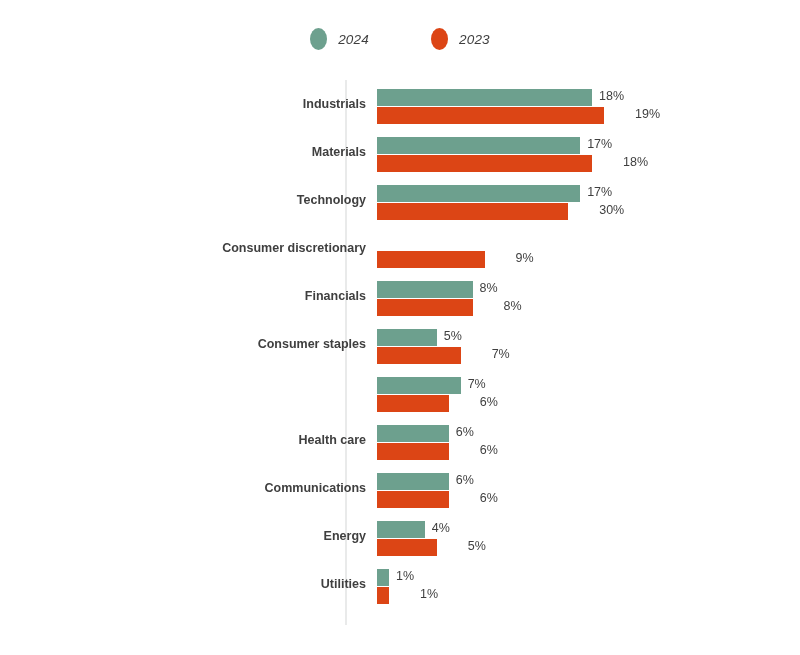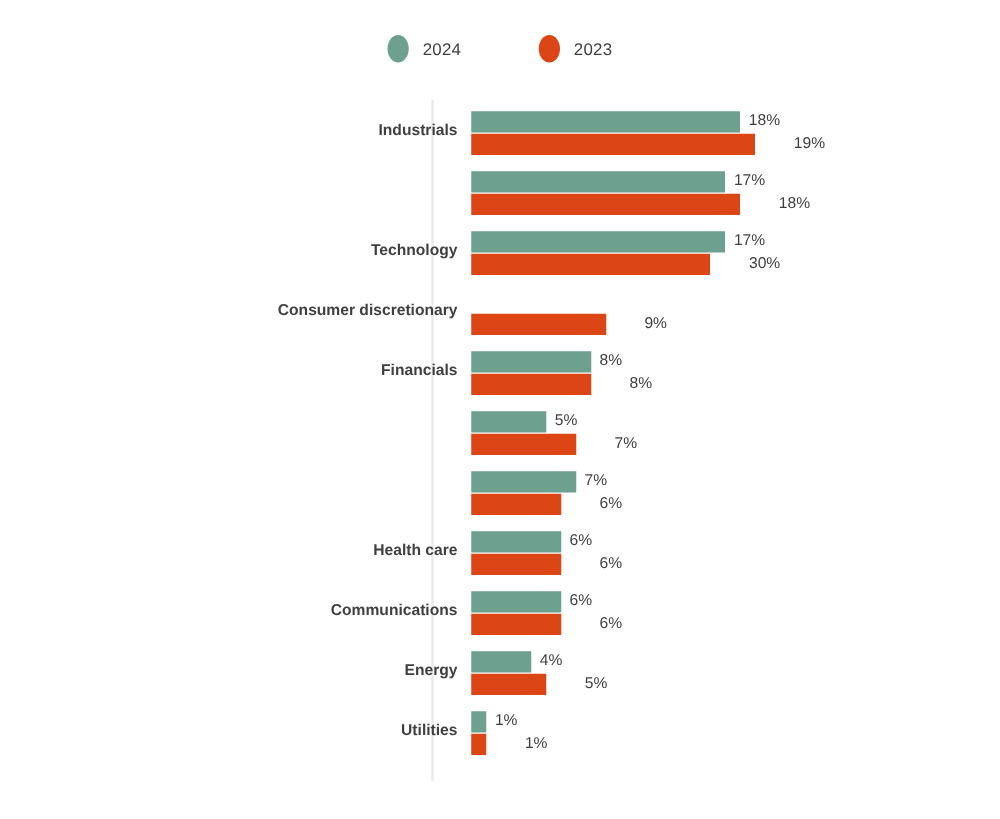--- a/index.html
+++ b/index.html
@@ -35,6 +35,7 @@
     display: flex;
     align-items: center;
     gap: 11px;
+    font-style: italic;
   }
   .legend-swatch {
     width: 17px;

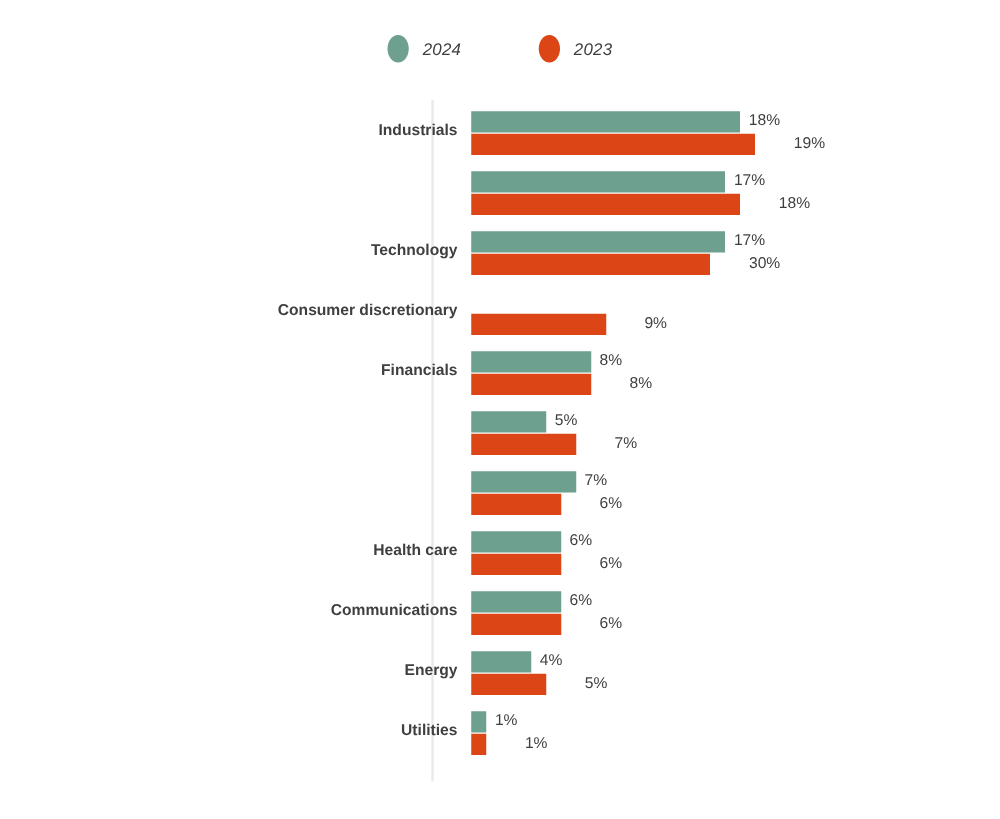--- a/index.html
+++ b/index.html
@@ -142,6 +142,7 @@
         </div>
       </div>
       <div class="group">
+        <div class="cat-label">Materials</div>
         <div class="bar-row r2024">
           <span class="bar c2024" style="width: 203.15px; background: rgb(109, 160, 142);"></span>
           <span class="value-label">17%</span>

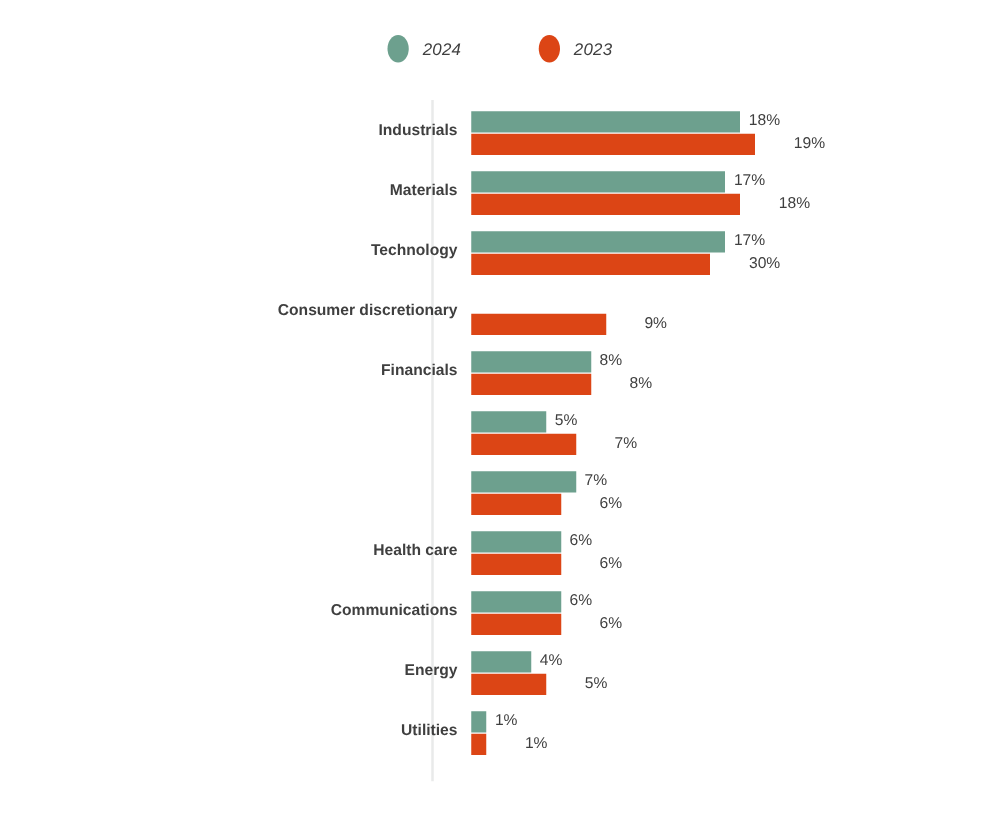--- a/index.html
+++ b/index.html
@@ -182,6 +182,7 @@
         </div>
       </div>
       <div class="group">
+        <div class="cat-label">Consumer staples</div>
         <div class="bar-row r2024">
           <span class="bar c2024" style="width: 59.75px; background: rgb(109, 160, 142);"></span>
           <span class="value-label">5%</span>

